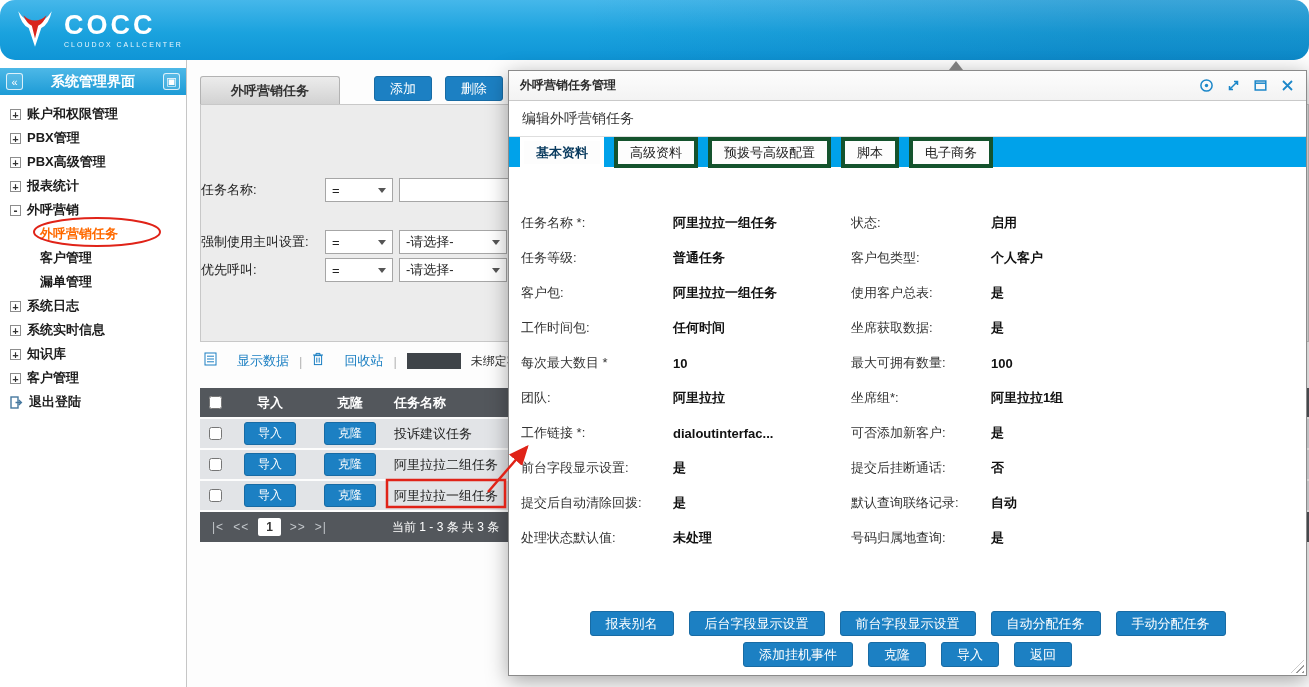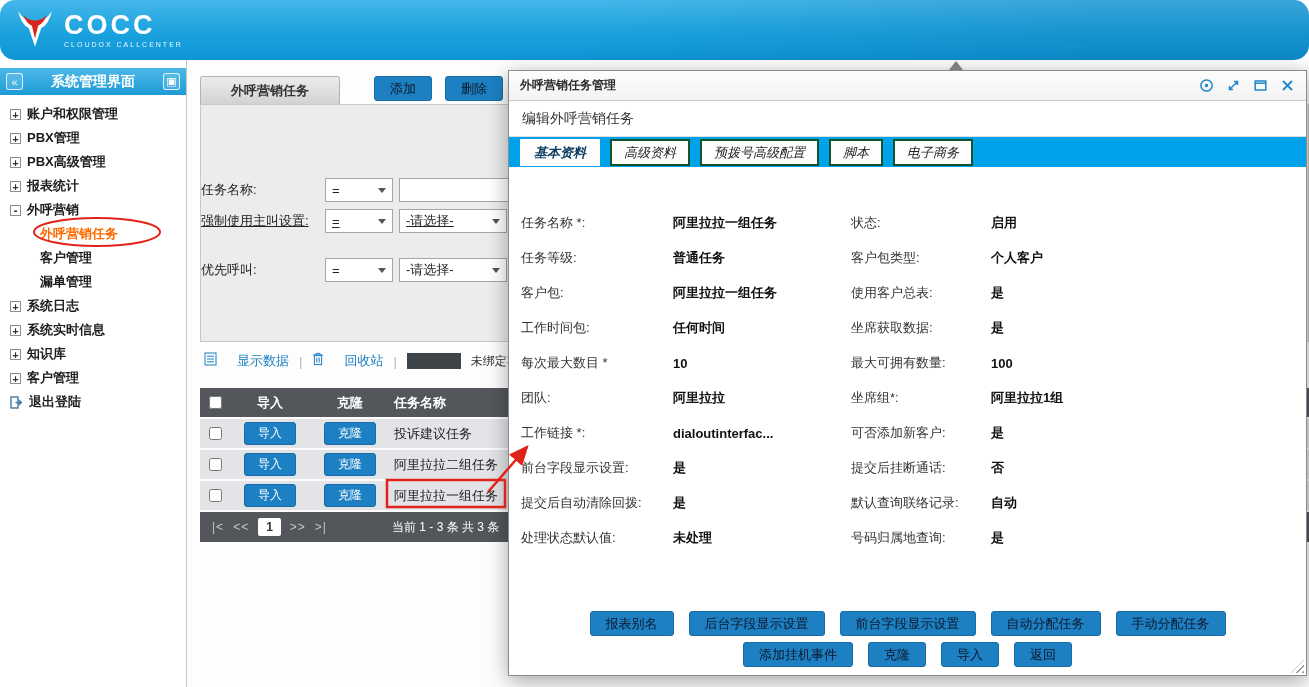--- a/index.html
+++ b/index.html
@@ -49,7 +49,7 @@
     border:1px solid #b3b3b3; border-bottom:none; border-radius:3px 3px 0 0;
     display:flex; align-items:center; justify-content:center; font-weight:bold; color:#333; }
   .toolbar-btns { margin-left:34px; display:flex; gap:13px; padding-bottom:3px; }
-  .btn { background:#1c80c3; color:#0f172a; border:1px solid #186ba4; border-radius:3px;
+  .btn { background:#1c80c3; color:#ffffff; border:1px solid #186ba4; border-radius:3px;
     padding:3px 15px; font-size:13px; cursor:pointer; line-height:17px; }
 
   .filter-panel { height:238px; background:#ececec; border:1px solid #c8c8c8; position:relative; }

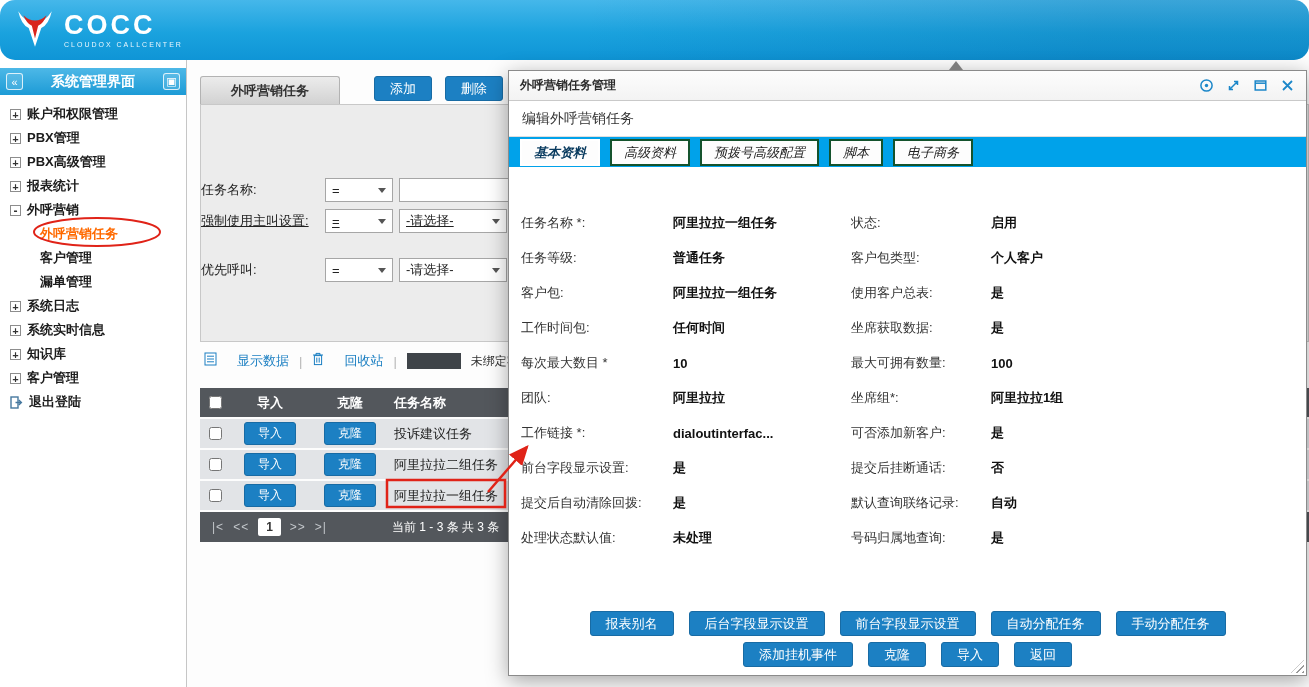--- a/index.html
+++ b/index.html
@@ -94,8 +94,8 @@
   .m-subtitle { height:36px; display:flex; align-items:center; padding:0 13px; font-size:14px;
     color:#333; border-bottom:1px solid #dedede; }
   .m-tabs { height:30px; background:#00a2ea; display:flex; align-items:center; gap:10px; padding:0 11px; }
-  .m-tab { background:#fdfdfd; border:2px solid #14532d; padding:4px 12px; font-size:13px;
-    color:#222; cursor:pointer; line-height:15px;font-style:italic; }
+  .m-tab { background:#fdfdfd; border:4px solid #14532d; padding:4px 12px; font-size:13px;
+    color:#222; cursor:pointer; line-height:15px; }
   .m-tab.active { font-weight:bold; color:#083a5e; border-color:#fff; }
   .m-form { padding:45px 12px 0 12px; display:grid;
     grid-template-columns:152px 178px 140px auto; grid-auto-rows:22px; row-gap:13px;

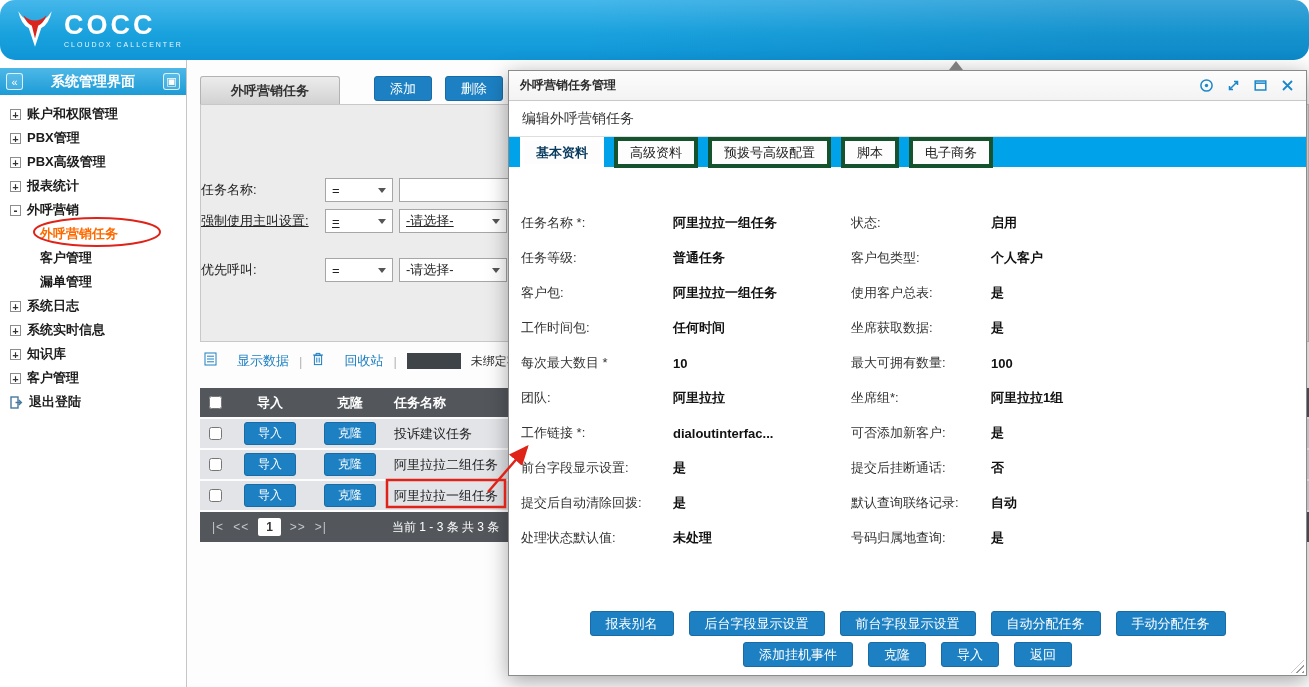--- a/index.html
+++ b/index.html
@@ -212,7 +212,7 @@
         </div>
         <input class="f-input" style="">
       </div>
-      <div class="f-row" style="top:103px;text-decoration:underline;">
+      <div class="f-row" style="top:124px;">
         <span class="f-label">强制使用主叫设置:</span>
         <div class="select-box">
           <span>=</span>

